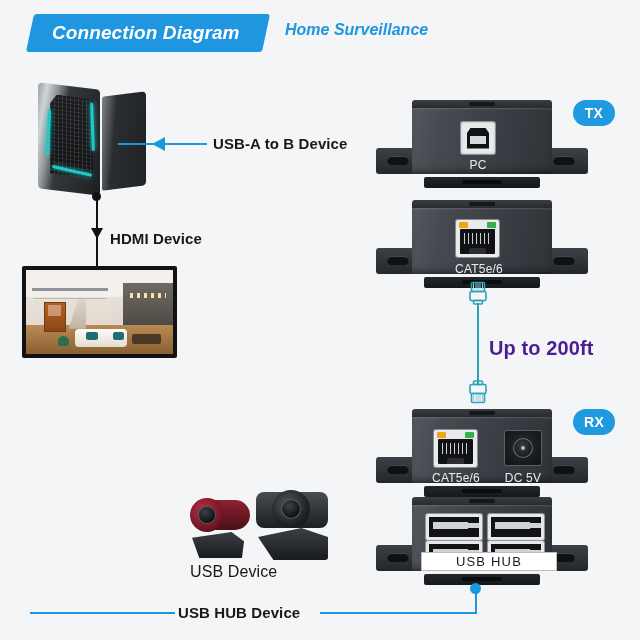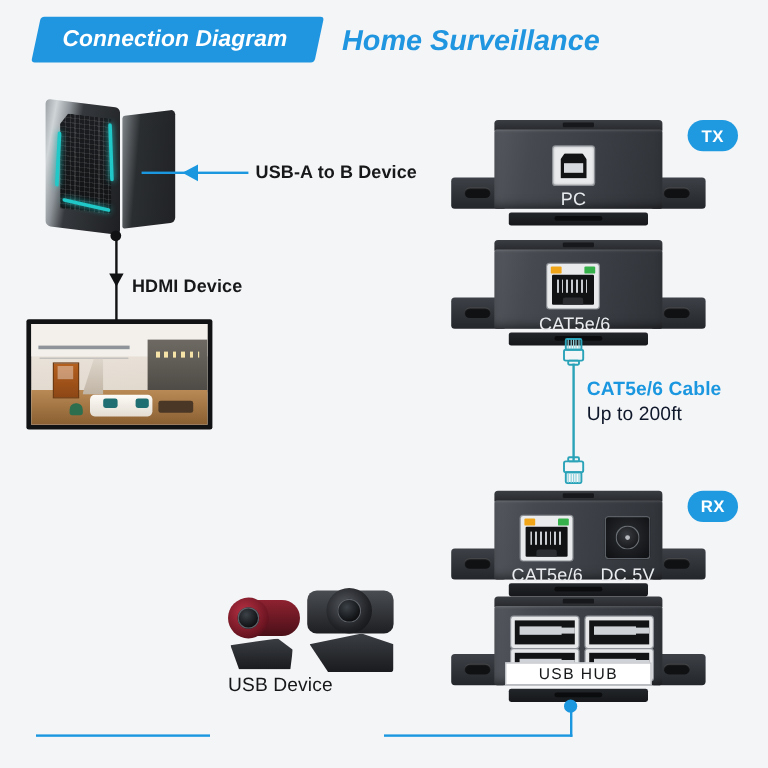--- a/index.html
+++ b/index.html
@@ -31,7 +31,7 @@
   .header-sub {
     position:absolute; left:285px; top:7px;
     color:#2196e0;
-    font-size:24px; font-weight:bold; font-style:italic;
+    font-size:16px; font-weight:bold; font-style:italic;
     white-space:nowrap;
   }
 

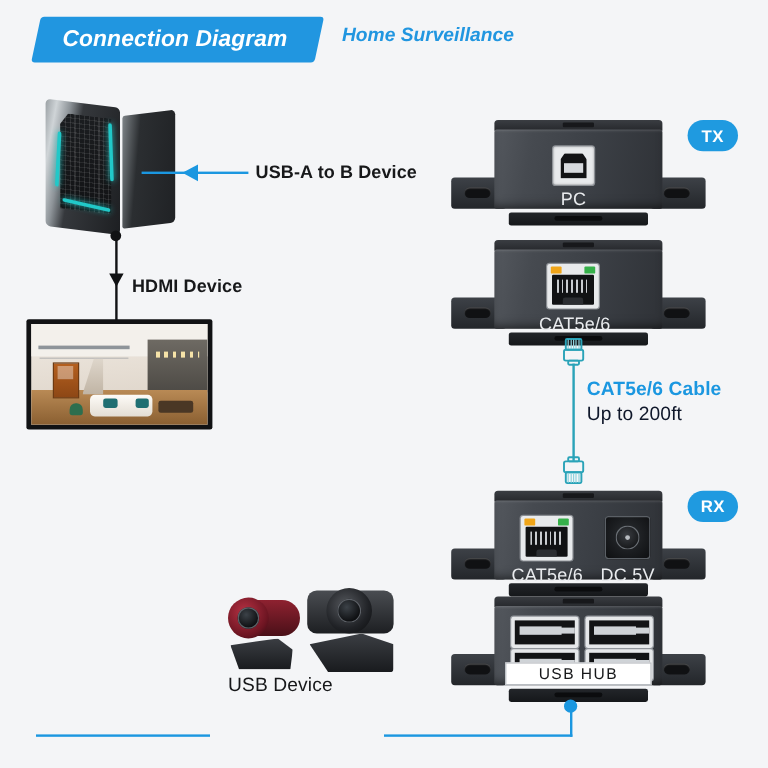--- a/index.html
+++ b/index.html
@@ -74,7 +74,7 @@
     width:40px; height:4px; background:#0b0c0e; border-radius:2px;
   }
   .port-label {
-    position:absolute; color:#e9ebee; font-size:15px; letter-spacing:.2px;
+    position:absolute; color:#e9ebee; font-size:12px; letter-spacing:.2px;
     text-align:center; white-space:nowrap;
   }
 

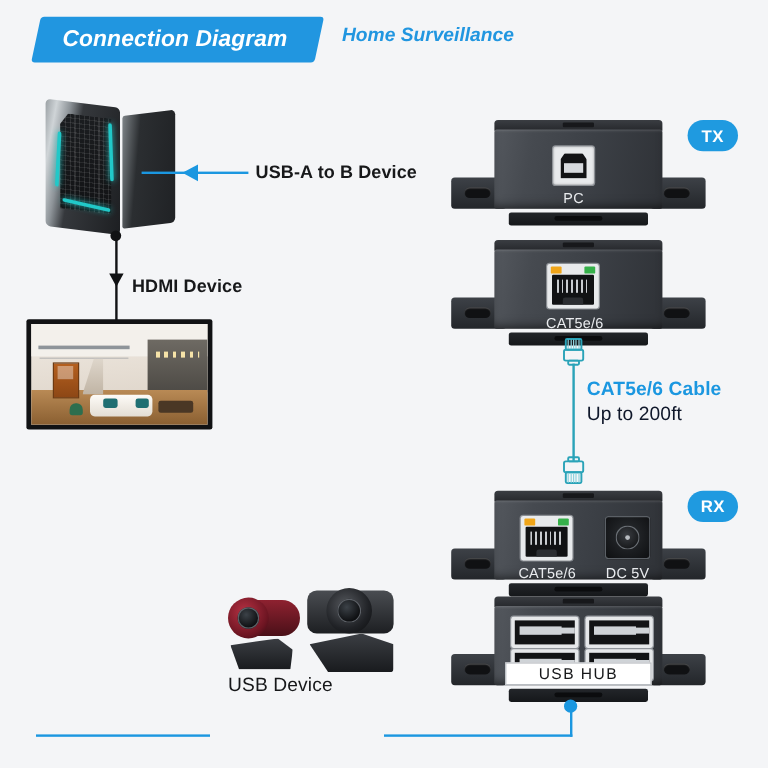--- a/index.html
+++ b/index.html
@@ -398,7 +398,6 @@
     <path d="M6.5 14.2v8 M9 14.2v8 M11 14.2v8 M13 14.2v8 M15.5 14.2v8" stroke="#8fd4de" stroke-width="1"></path>
     <rect x="6.5" y="1" width="9" height="3.5" rx="1" fill="none" stroke="#2aa3b8" stroke-width="1.6"></rect>
   </svg>
-  <div class="lbl blue" style="left:489px; top:316px;">CAT5e/6 Cable</div>
   <div class="lbl sub" style="left:489px; top:337px;">Up to 200ft</div>
 
   <div class="device" style="left:376px; top:409px; width:212px; height:88px;">

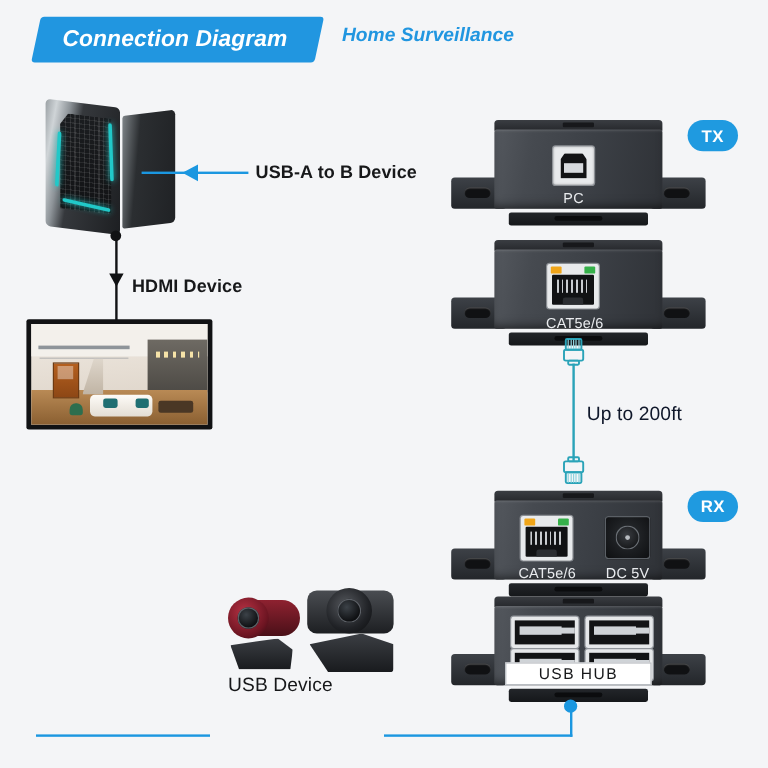--- a/index.html
+++ b/index.html
@@ -301,7 +301,7 @@
   }
   .lbl.plain { font-weight:normal; font-size:16px; }
   .lbl.blue { color:#1b97e0; font-weight:bold; font-size:16px; }
-  .lbl.sub { color:#0f172a; font-weight:normal; font-size:16px; }
+  .lbl.sub { color:#4c1d95; font-weight:bold; font-size:20px; }
 
   
   .cat-line { position:absolute; width:2px; background:#2aa3b8; }

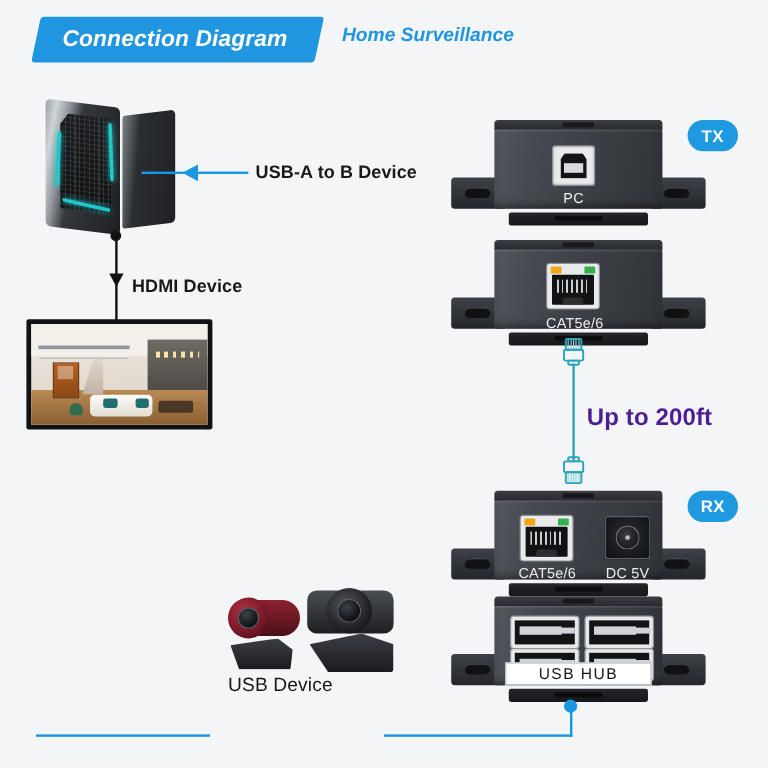--- a/index.html
+++ b/index.html
@@ -427,7 +427,7 @@
       <div class="usba" style="left:76px; top:9px;"></div>
       <div class="usba" style="left:14px; top:36px;"></div>
       <div class="usba" style="left:76px; top:36px;"></div>
-      <div class="hub-label" style="left:9px; top:47px; width:122px; height:19px;">USB HUB</div>
+      <div class="hub-label" style="left:9px; top:47px; width:136px; height:19px;">USB HUB</div>
     </div>
     <div class="dev-foot"></div>
   </div>

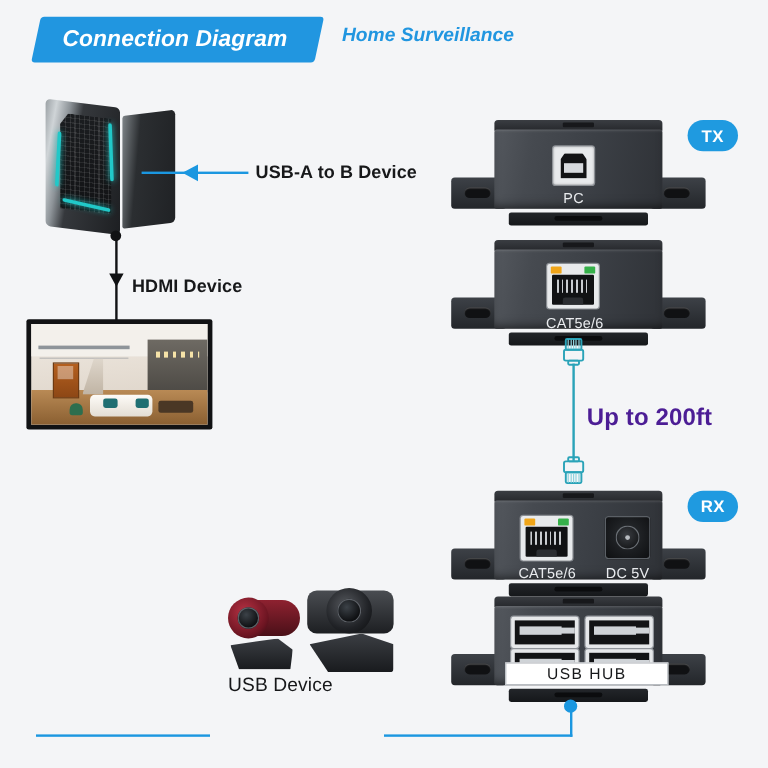--- a/index.html
+++ b/index.html
@@ -453,6 +453,7 @@
   <div class="lbl plain" style="left:190px; top:563px;">USB Device</div>
 
   <div class="ln h" style="left:30px; top:612px; width:145px;"></div>
+  <div class="lbl" style="left:178px; top:604px;">USB HUB Device</div>
   <div class="ln h" style="left:320px; top:612px; width:157px;"></div>
   <div class="ln v" style="left:475px; top:590px; height:24px;"></div>
   <div class="dot" style="left:470px; top:583px;"></div>

